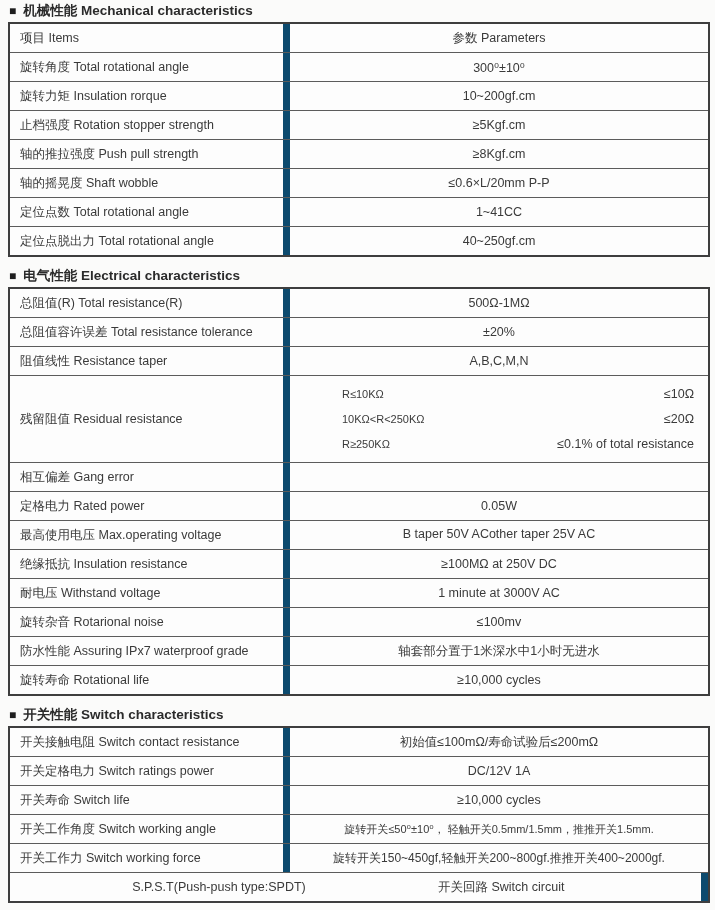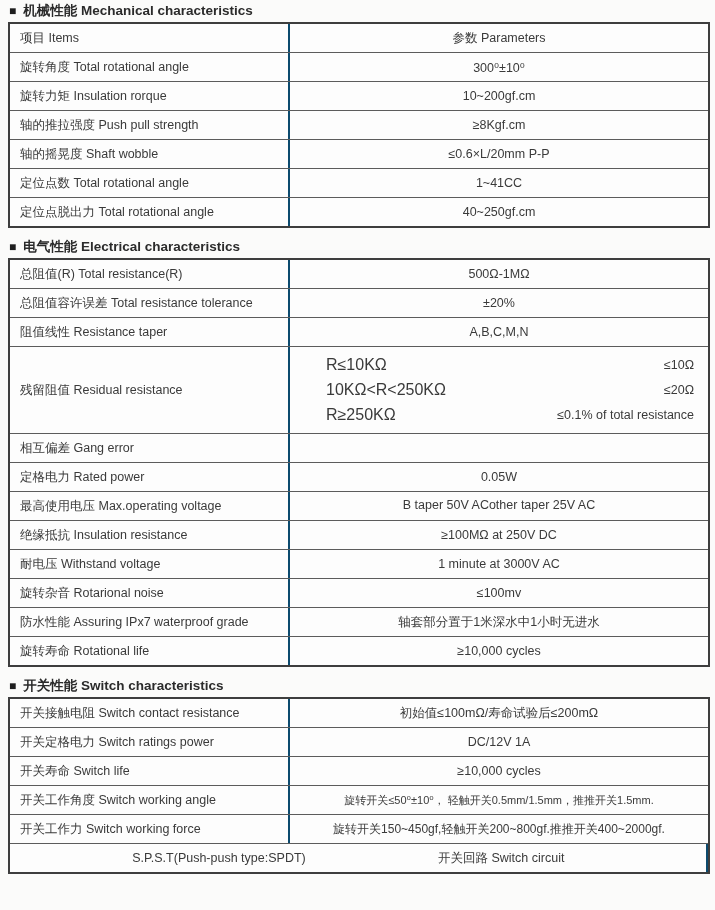--- a/index.html
+++ b/index.html
@@ -40,7 +40,7 @@
   .cell { box-sizing:border-box; font-size:12.5px; }
   .cell.label {
     width:280px; flex:0 0 280px;
-    border-right:2px solid #0c4a6e;
+    border-right:7px solid #0c4a6e;
     display:flex; align-items:center;
     padding:2px 20px 2px 10px;
     text-align:center;

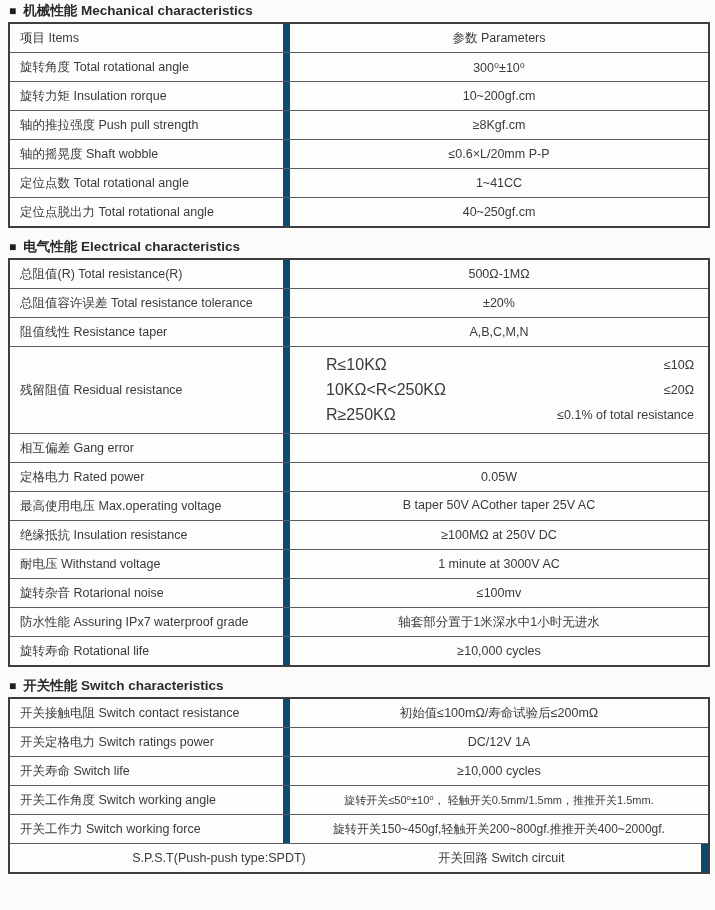--- a/index.html
+++ b/index.html
@@ -89,6 +89,10 @@
         <div class="t-row">
           <div class="cell label">旋转力矩 Insulation rorque</div>
           <div class="cell value">10~200gf.cm</div>
+        </div>
+        <div class="t-row">
+          <div class="cell label">止档强度 Rotation stopper strength</div>
+          <div class="cell value">≥5Kgf.cm</div>
         </div>
         <div class="t-row">
           <div class="cell label">轴的推拉强度 Push pull strength</div>

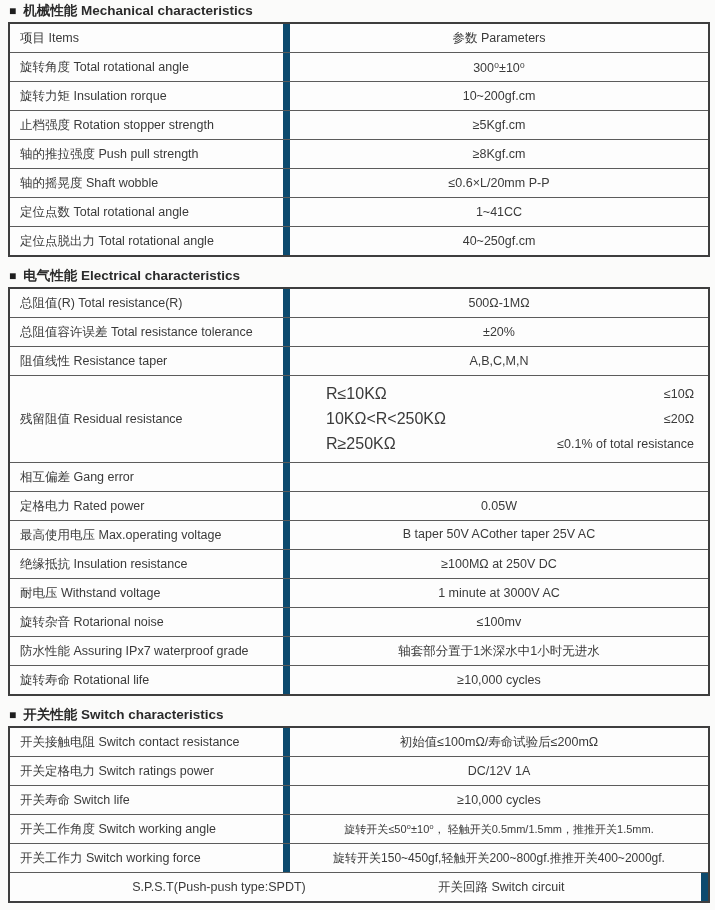--- a/index.html
+++ b/index.html
@@ -65,7 +65,7 @@
     white-space:nowrap;
   }
   .subrow { flex:1 1 auto; display:flex; align-items:center; }
-  .subrow .cond { margin-left:36px; width:160px; text-align:left; font-size:16px; }
+  .subrow .cond { margin-left:52px; width:160px; text-align:left; font-size:11px; }
   .subrow .sval { flex:1 1 auto; text-align:right; font-size:12.5px; padding-right:14px; }
 </style>
 </head>

